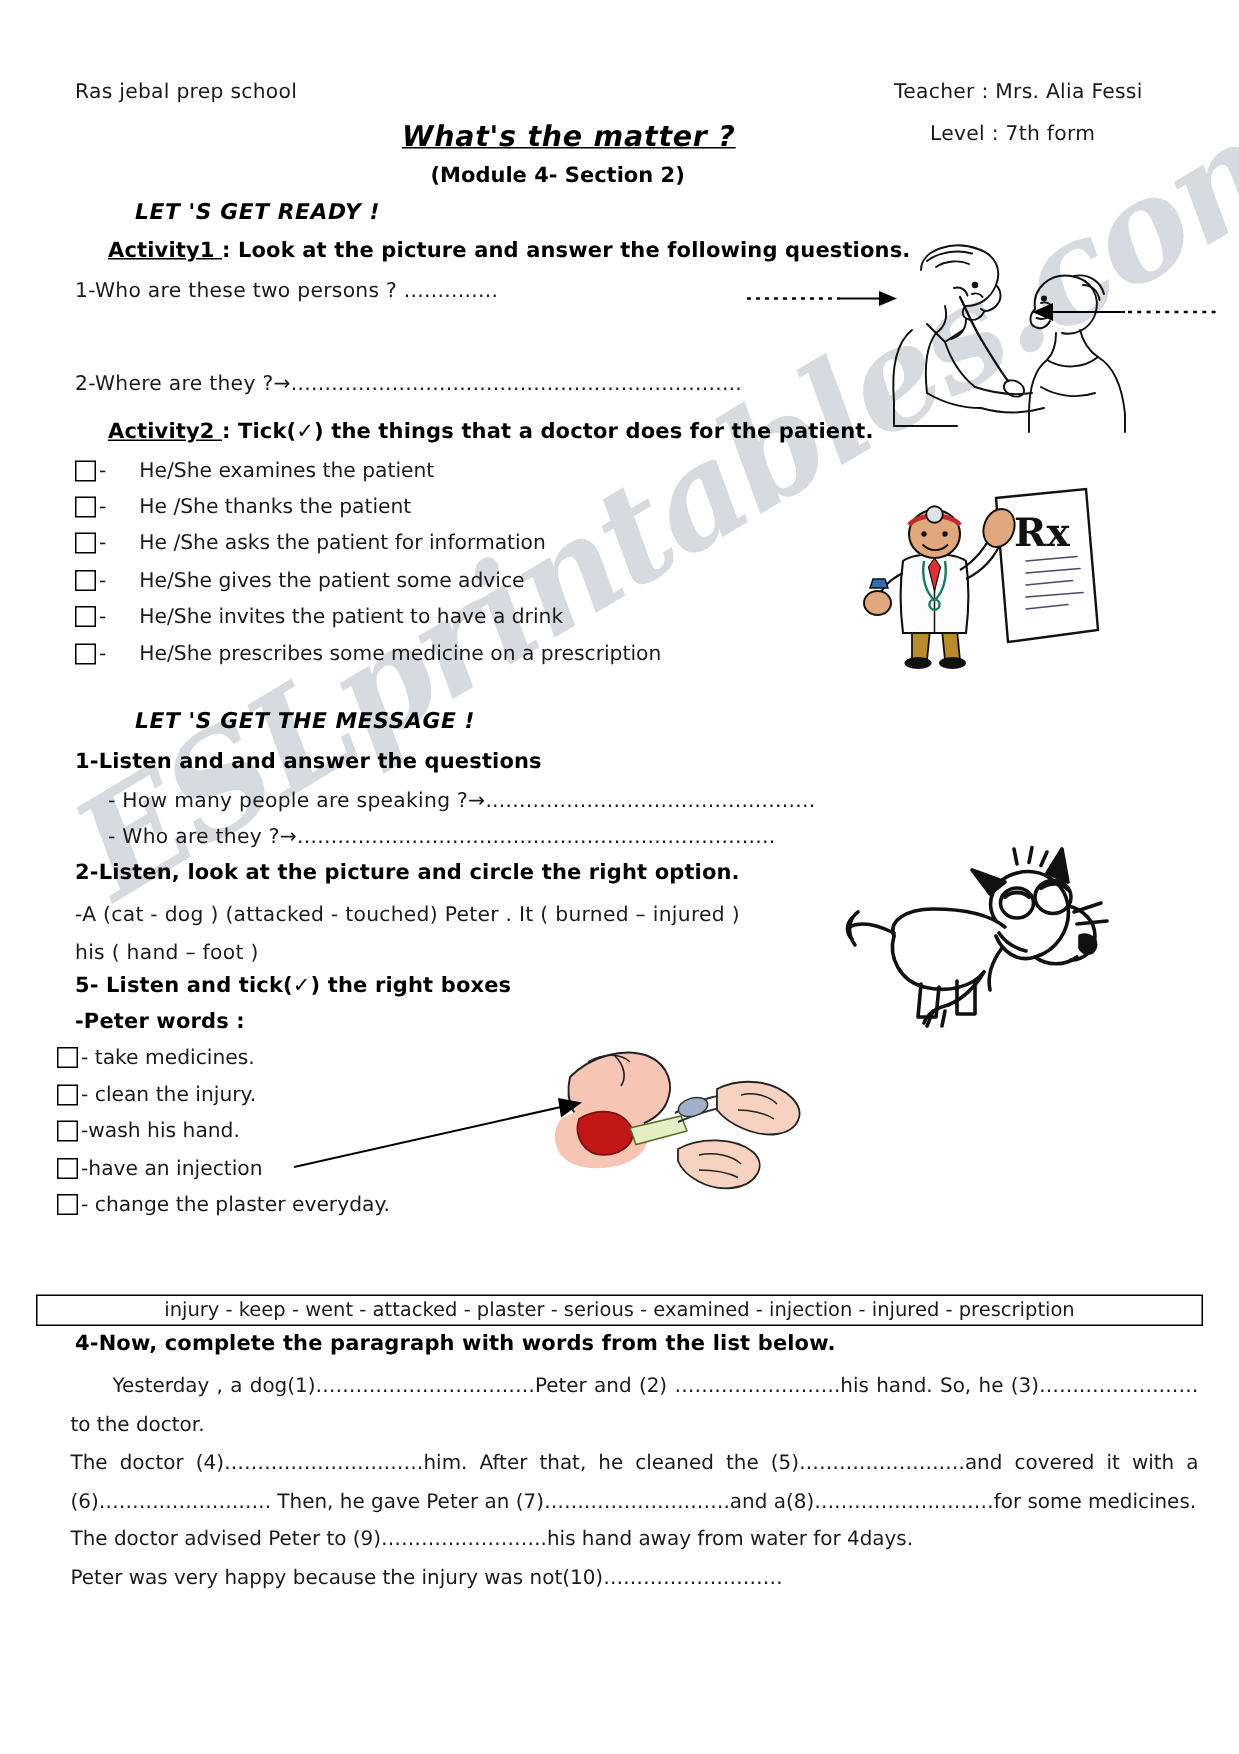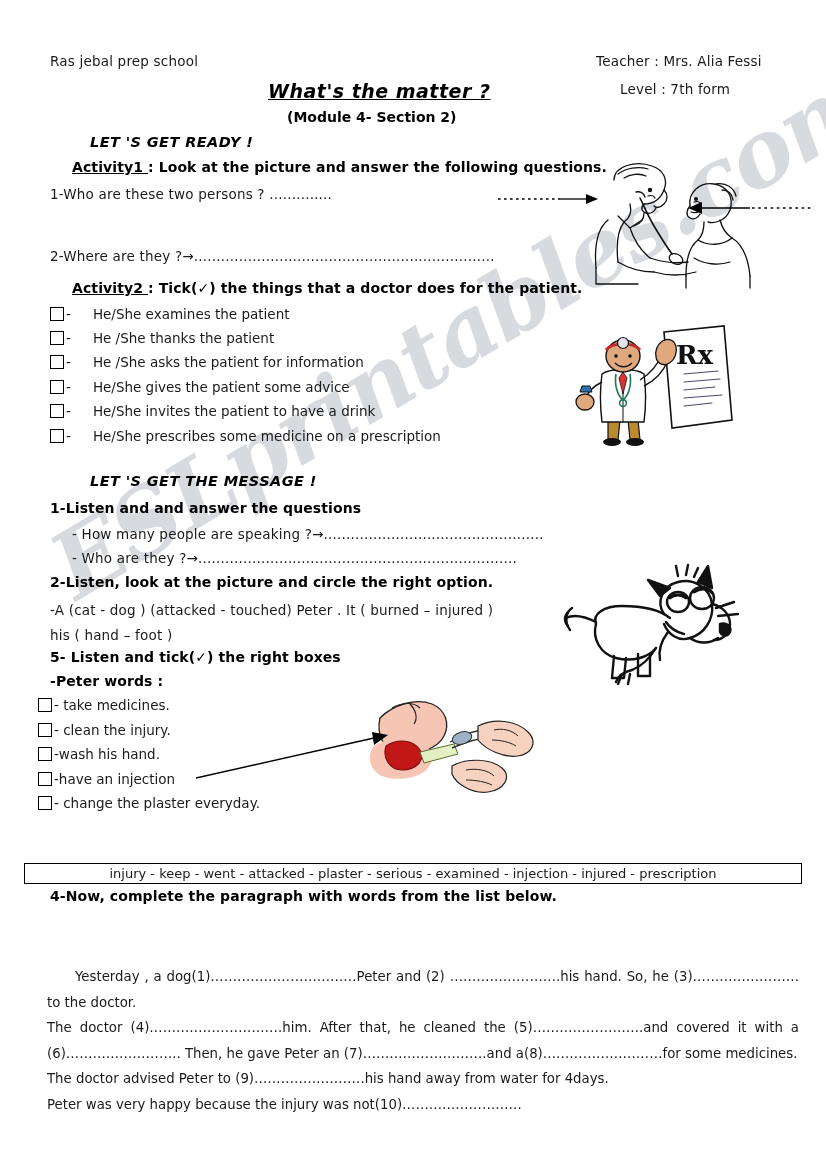--- a/index.html
+++ b/index.html
@@ -174,7 +174,7 @@
 
   #para {
     position: absolute;
-    left: 47px; top: 964px;
+    left: 47px; top: 912px;
     width: 752px;
     font-family: "DejaVu Sans", sans-serif;
     font-size: 13.3px;

